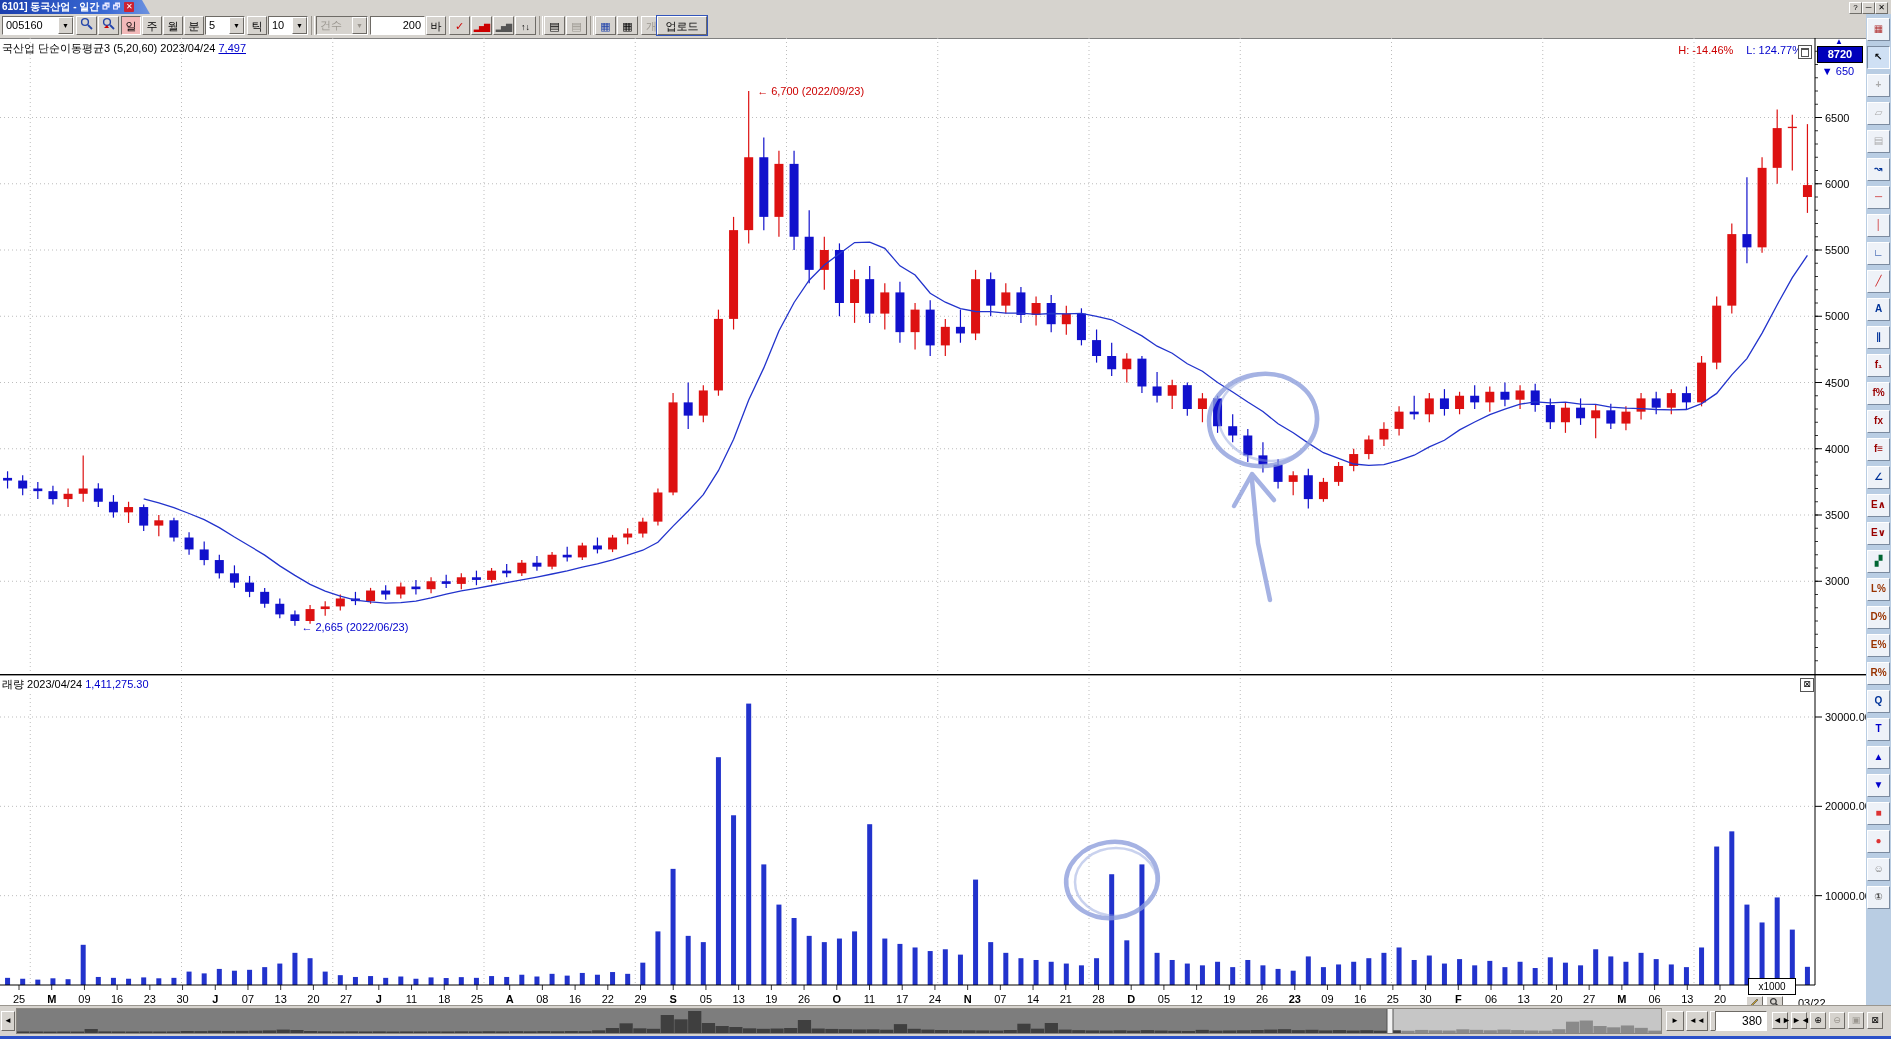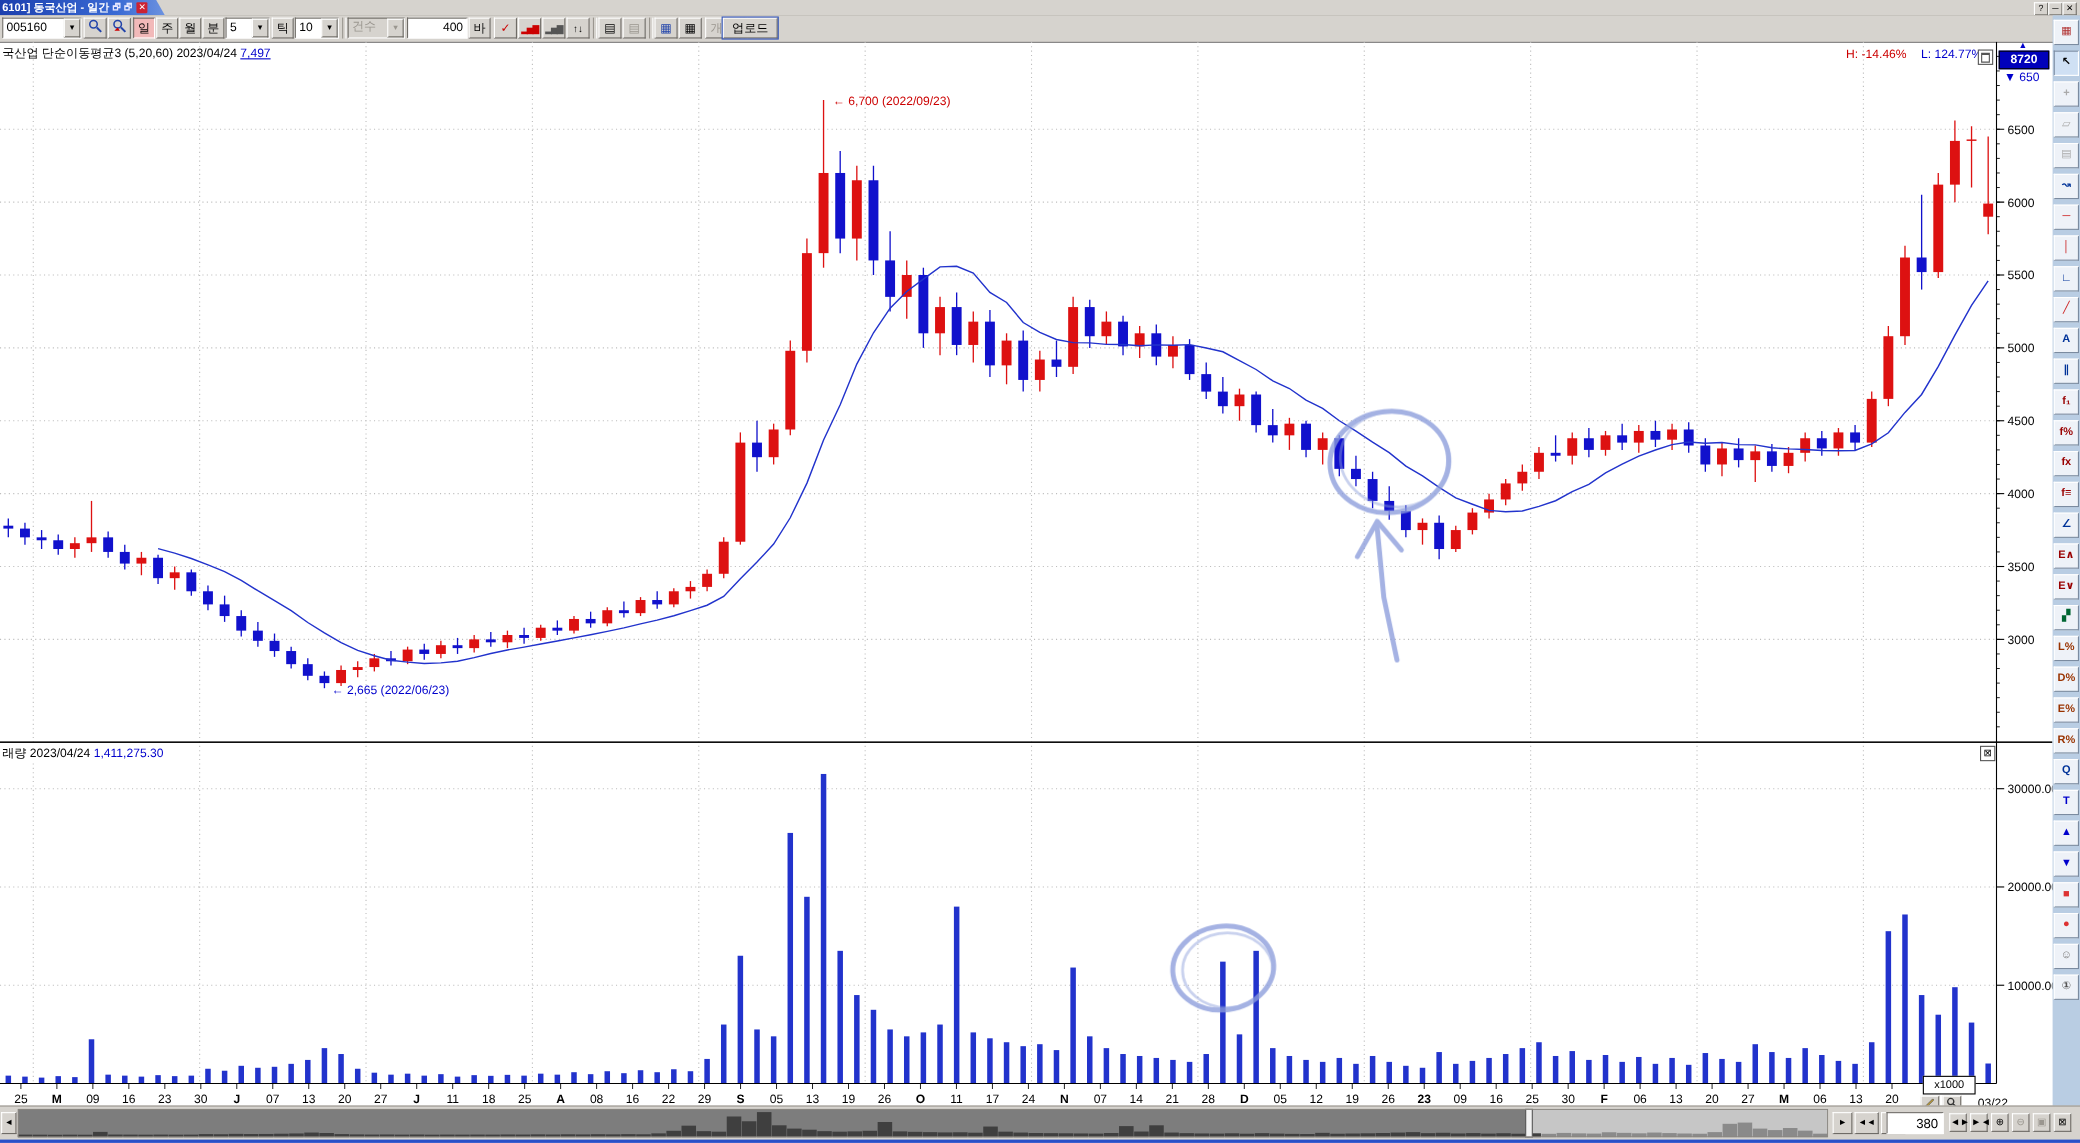--- a/index.html
+++ b/index.html
@@ -117,7 +117,7 @@
     <span class="drop">▼</span>
   </div>
   <div class="vdiv" style="left:311px;"></div>
-  <div class="field dis" style="left:316px;width:52px;font-family:Liberation Mono, monospace;">
+  <div class="field dis" style="left:316px;width:52px;">
     <span>건수</span>
     <span class="drop" style="color:#9a968f;">▼</span>
   </div>

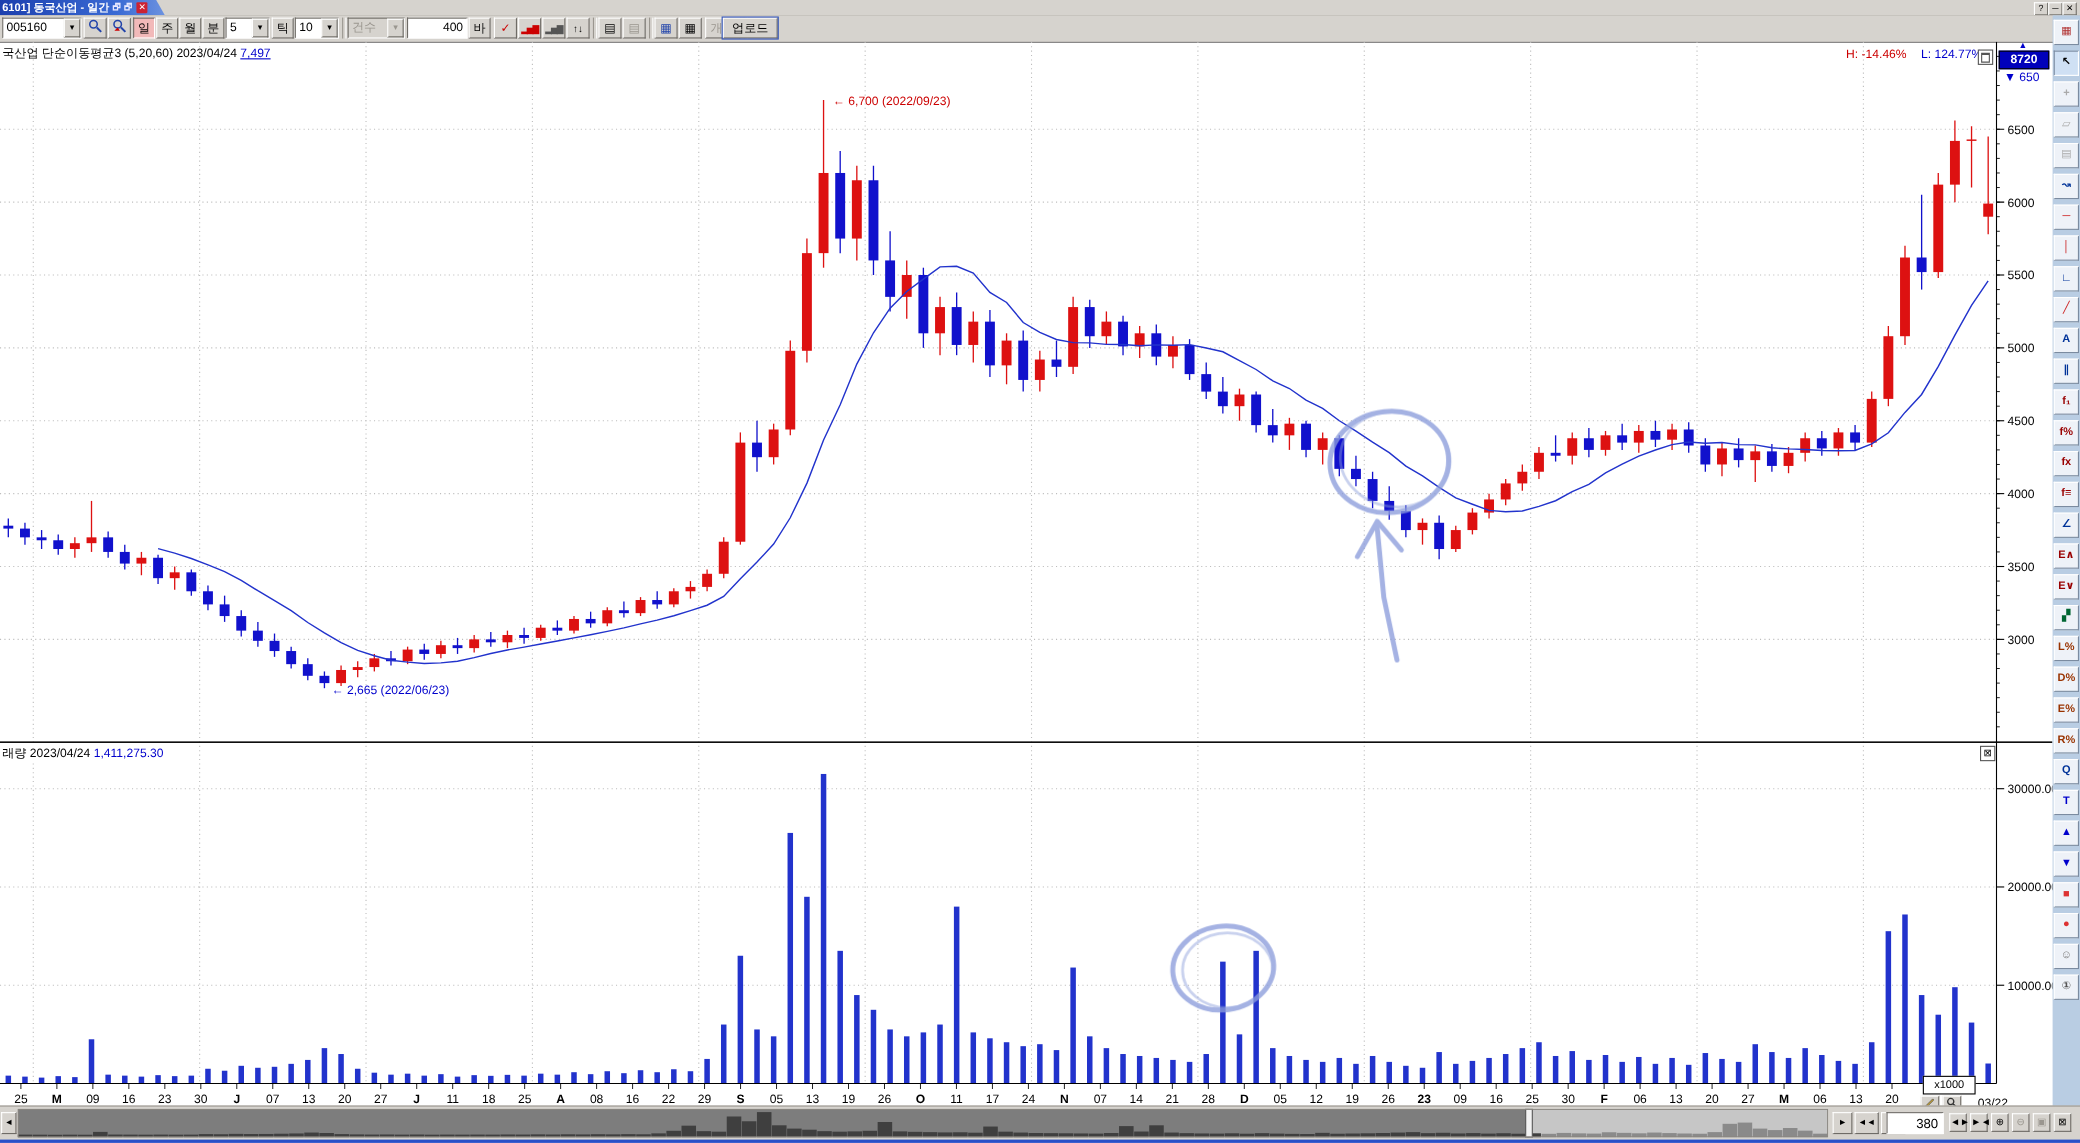--- a/index.html
+++ b/index.html
@@ -122,7 +122,7 @@
     <span class="drop" style="color:#9a968f;">▼</span>
   </div>
   <div class="field" style="left:370px;width:55px;text-align:right;">
-    <span>400</span>
+    <span>200</span>
   </div>
   <div class="btn" style="left:426px;width:20px;">바</div>
   <div class="btn" style="left:449px;width:21px;color:#cc0000;font-weight:bold;"><span>✓</span></div>

